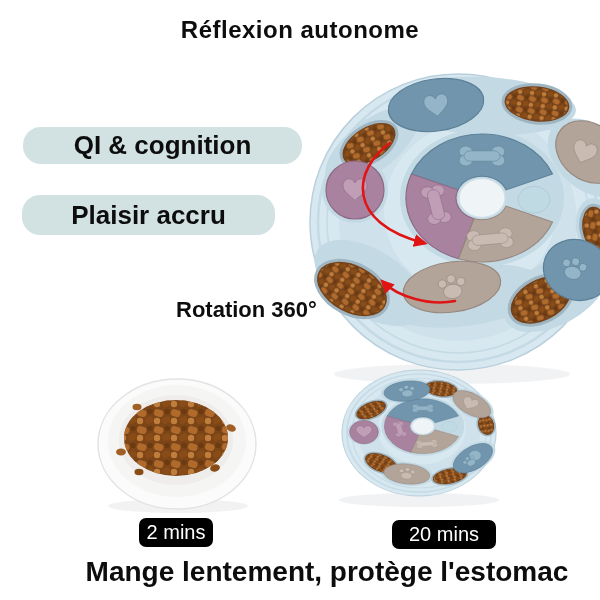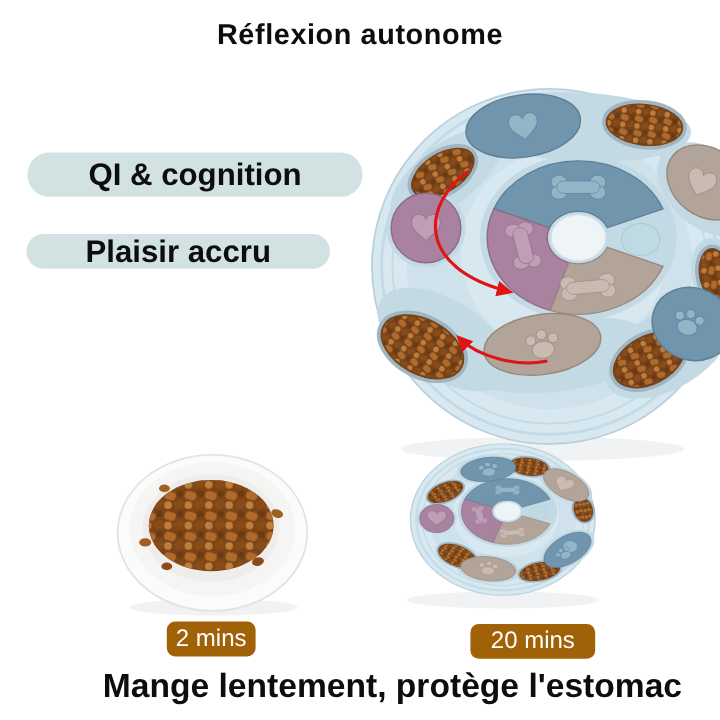--- a/index.html
+++ b/index.html
@@ -11,7 +11,7 @@
   .feat{position:absolute;background:#d2e1e2;border-radius:18px;display:flex;align-items:center;
         justify-content:center;font-weight:bold;font-size:26px;}
   .feat1{left:23px;top:127px;width:279px;height:37px;}
-  .feat2{left:22px;top:195px;width:253px;height:29px;}
+  .feat2{left:22px;top:195px;width:253px;height:40px;}
   .rot{position:absolute;left:176px;top:297px;font-size:22px;font-weight:bold;}
   .badge{position:absolute;background:#a16207;color:#ffffff;border-radius:7px;display:flex;
          align-items:center;justify-content:center;font-size:20px;}

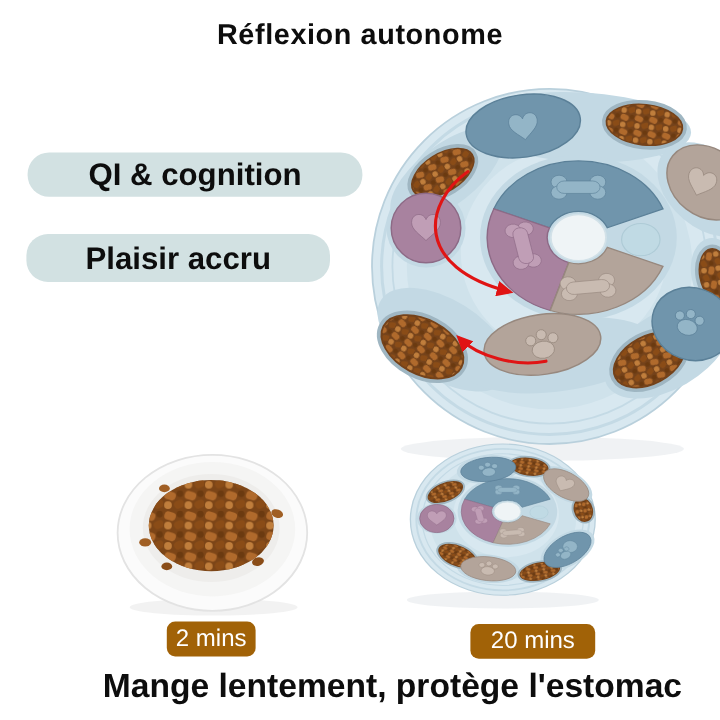--- a/index.html
+++ b/index.html
@@ -245,6 +245,7 @@
   <h1 class="title" style="margin:0;">Réflexion autonome</h1>
   <div class="feat feat1">QI &amp; cognition</div>
   <div class="feat feat2">Plaisir accru</div>
+  <div class="rot">Rotation 360°</div>
   <div class="badge badge1">2 mins</div>
   <div class="badge badge2">20 mins</div>
   <div class="footer">Mange lentement, protège l'estomac</div>

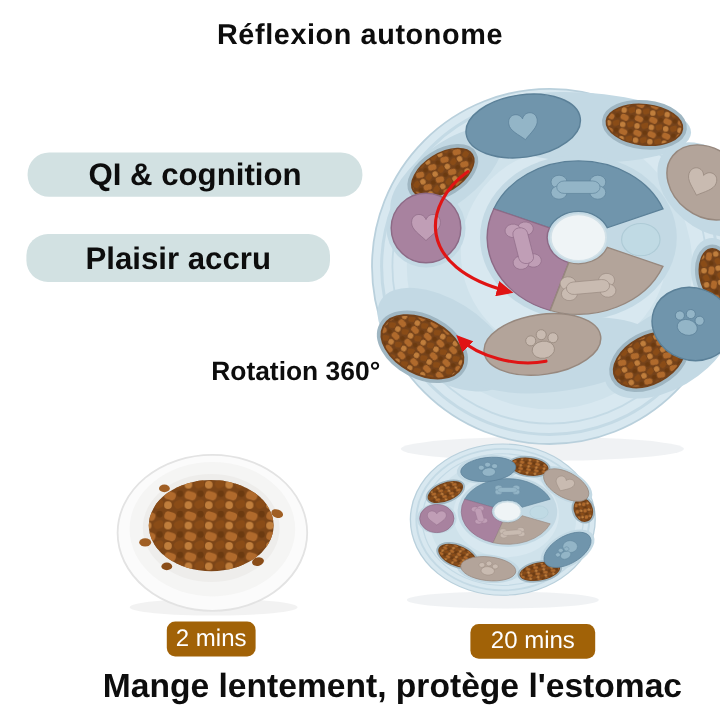--- a/index.html
+++ b/index.html
@@ -13,7 +13,7 @@
   .feat1{left:23px;top:127px;width:279px;height:37px;}
   .feat2{left:22px;top:195px;width:253px;height:40px;}
   .rot{position:absolute;left:176px;top:297px;font-size:22px;font-weight:bold;}
-  .badge{position:absolute;background:#a16207;color:#ffffff;border-radius:7px;display:flex;
+  .badge{position:absolute;background:#000000;color:#ffffff;border-radius:7px;display:flex;
          align-items:center;justify-content:center;font-size:20px;}
   .badge1{left:139px;top:518px;width:74px;height:29px;}
   .badge2{left:392px;top:520px;width:104px;height:29px;}

